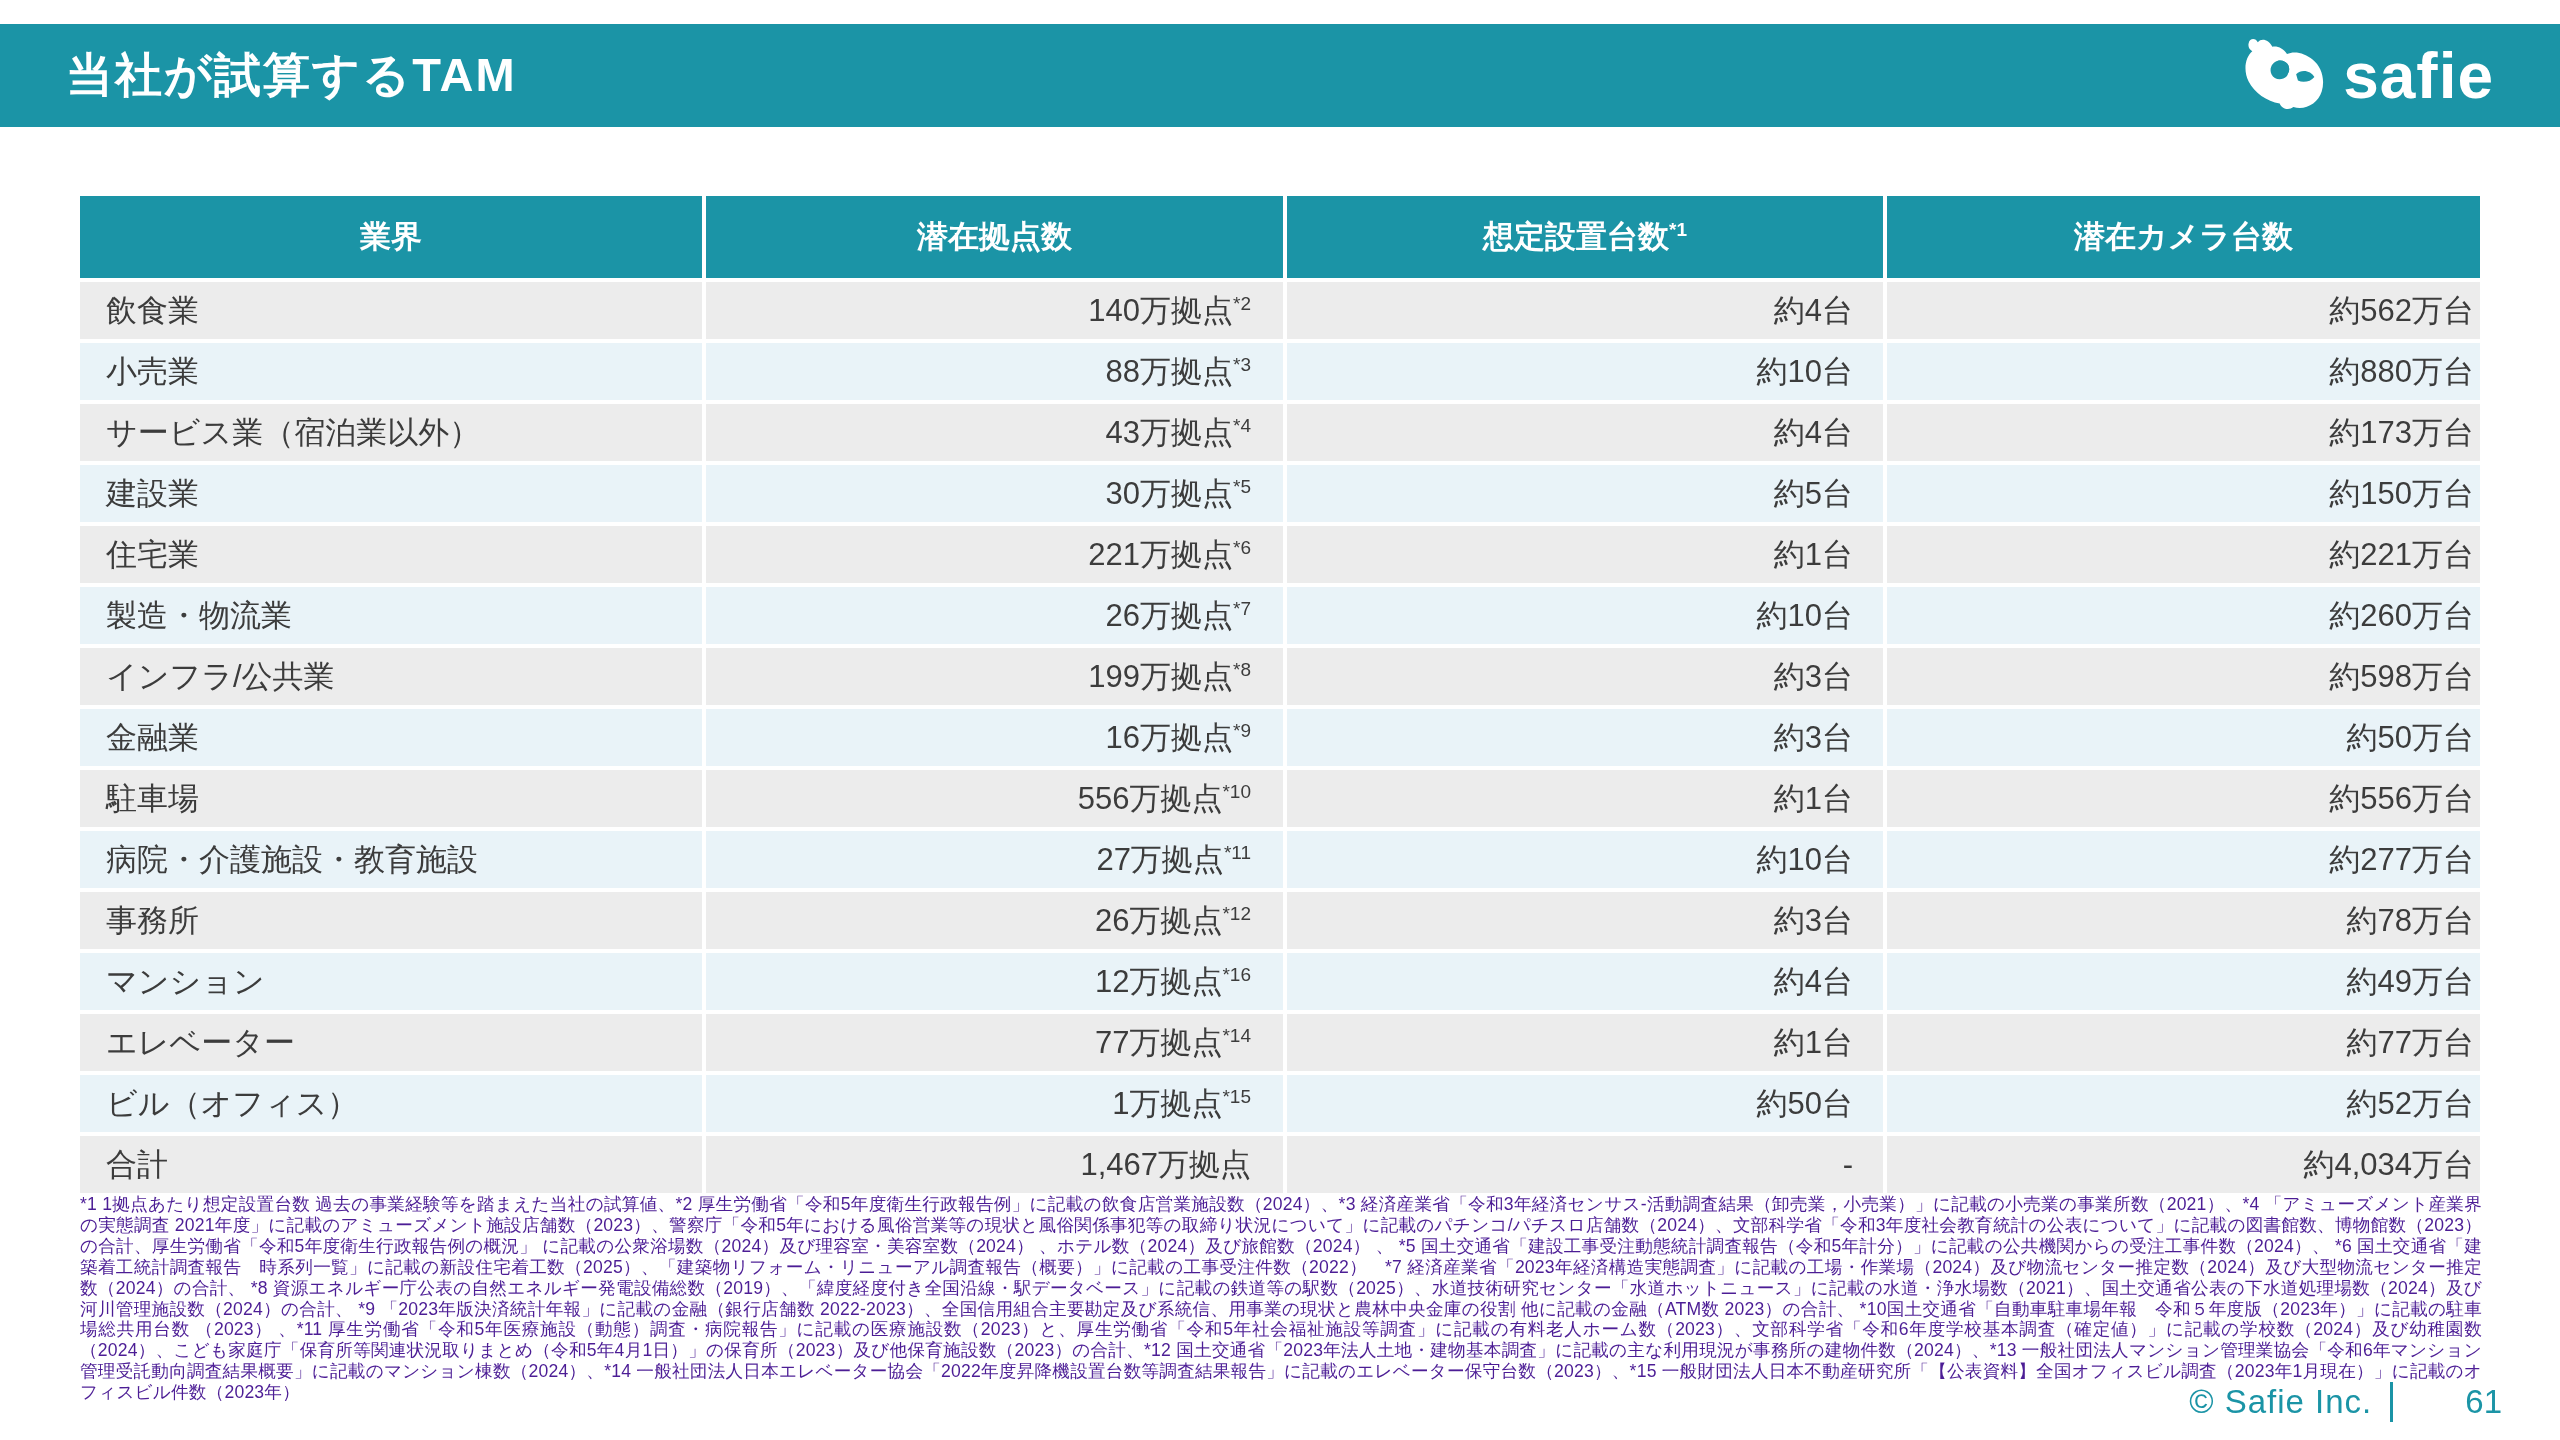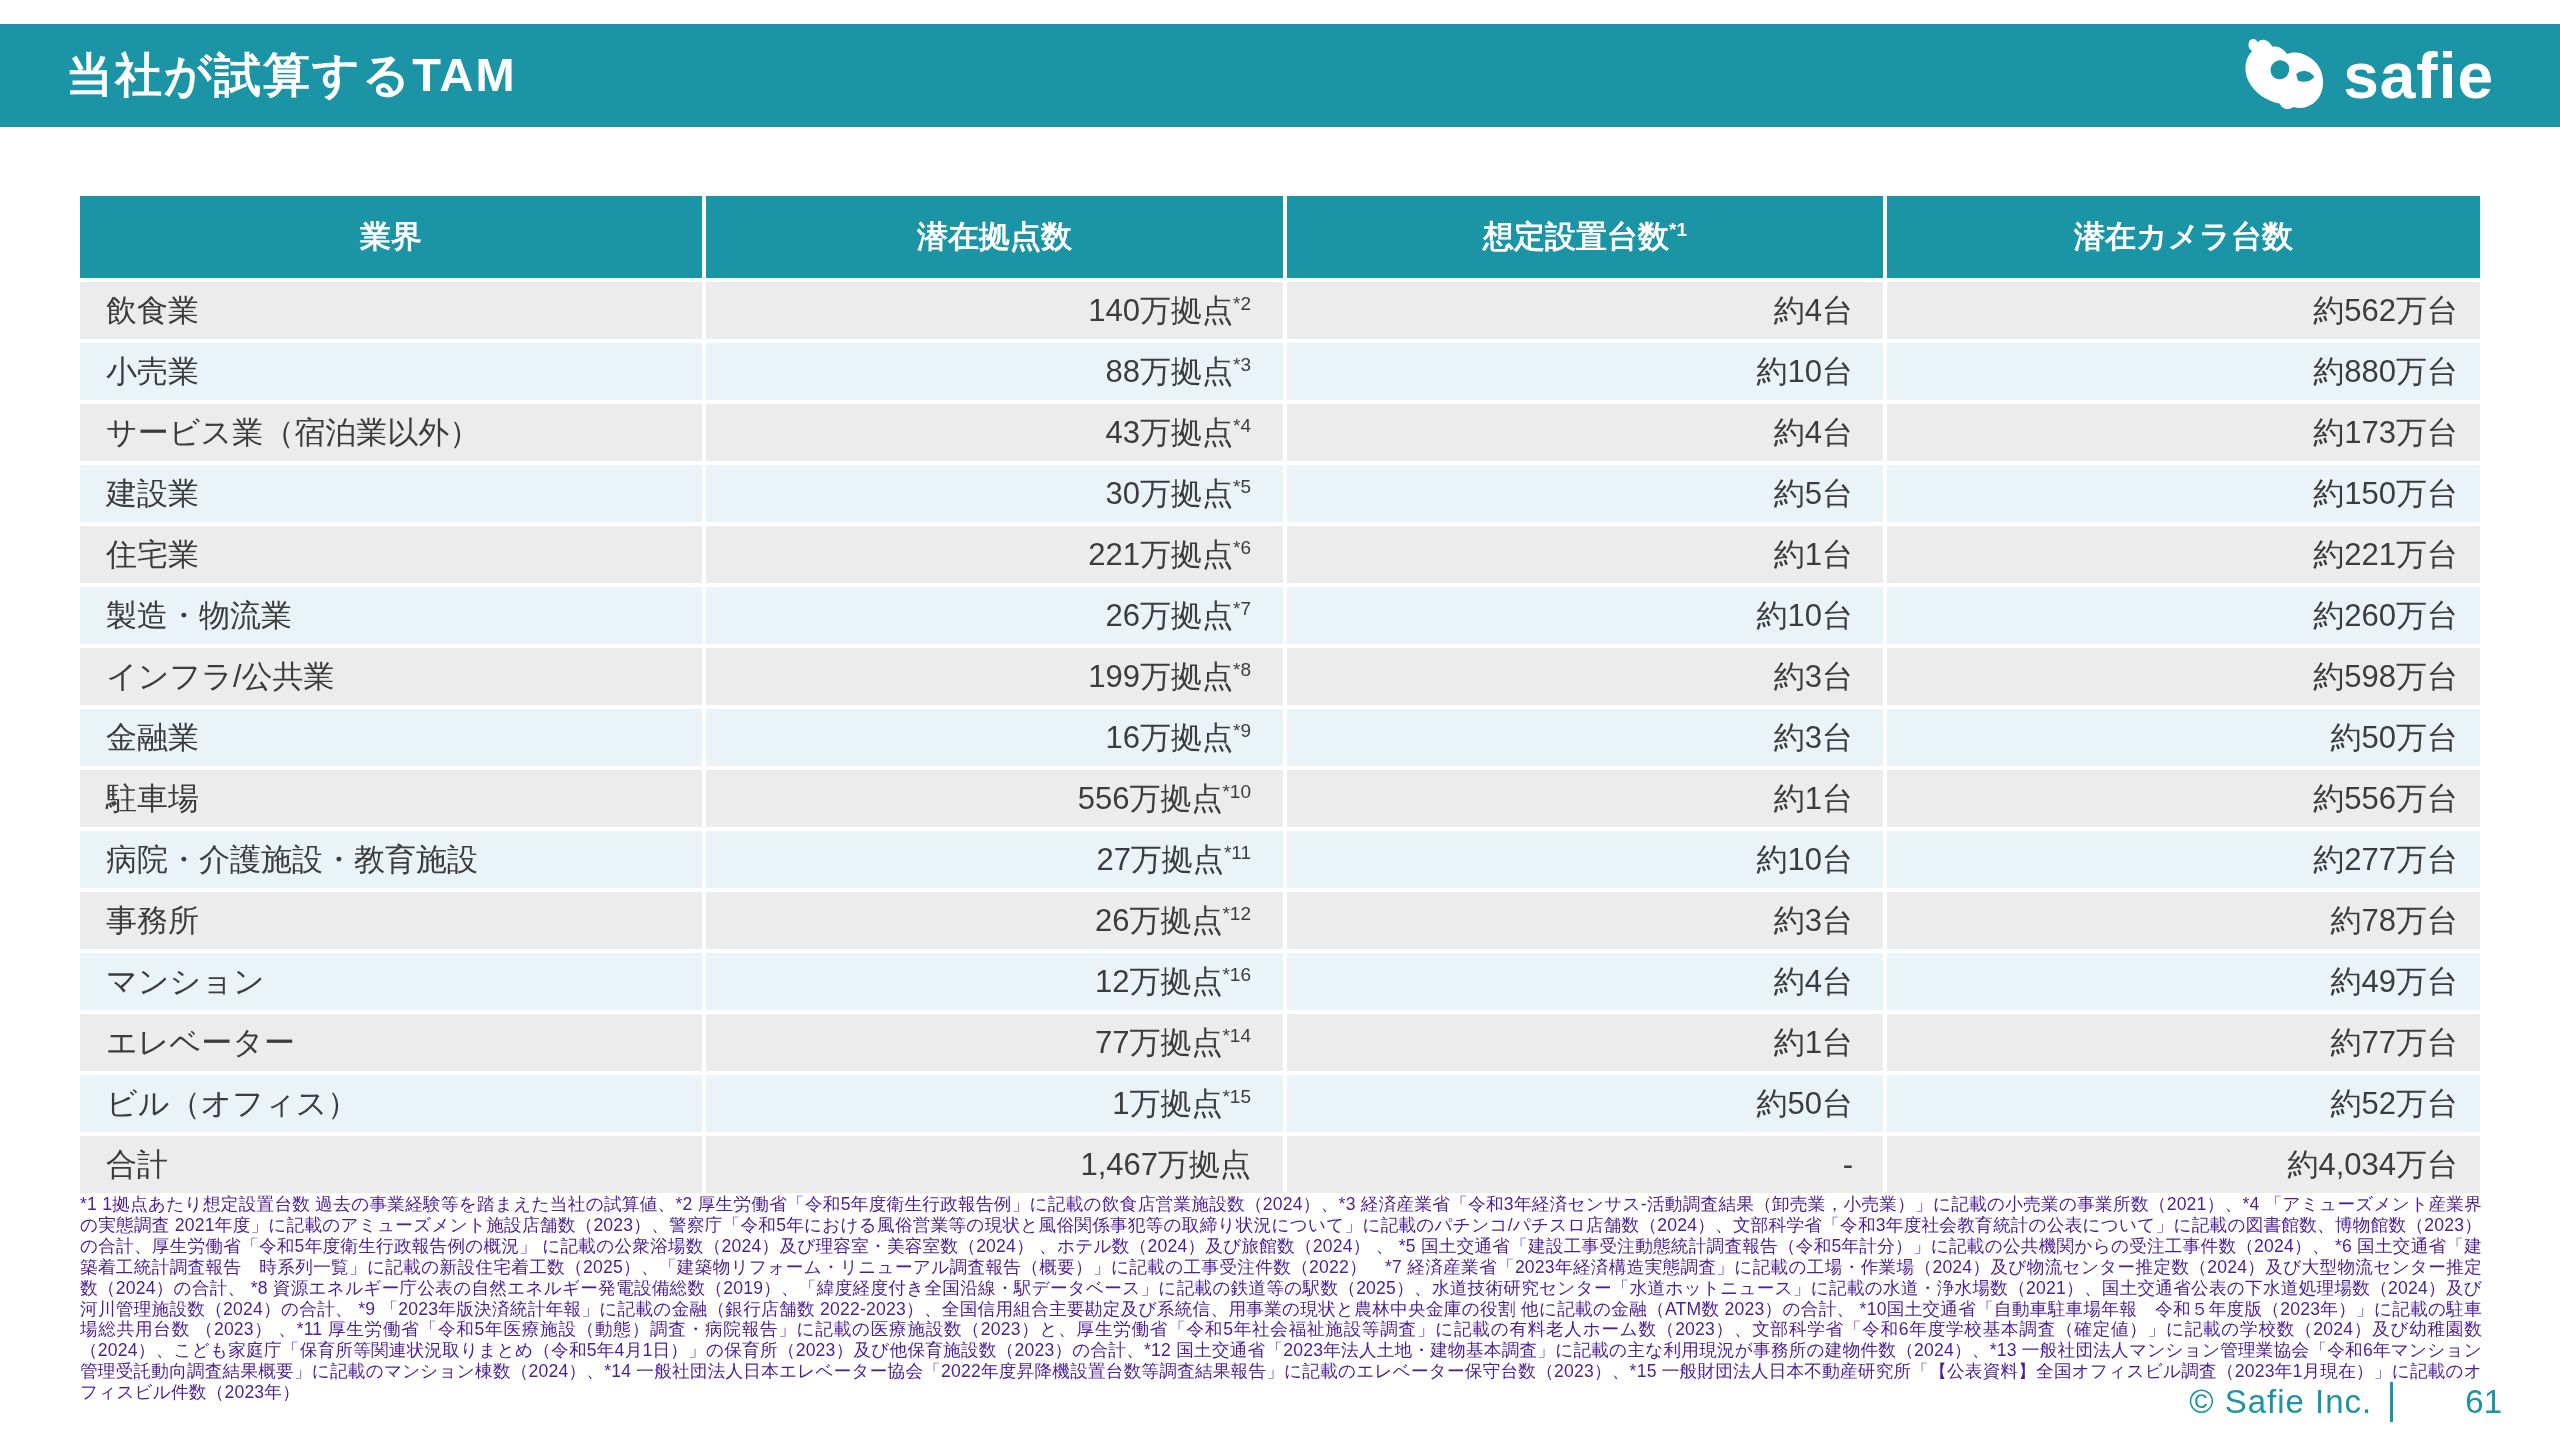--- a/index.html
+++ b/index.html
@@ -31,7 +31,7 @@
   .c1{text-align:left;padding-left:26px;}
   .c2{text-align:right;padding-right:32px;}
   .c3{text-align:right;padding-right:30px;}
-  .c4{text-align:right;padding-right:22px;}
+  .c4{text-align:right;padding-right:6px;}
   sup{font-size:19px;line-height:0;}
 
   

